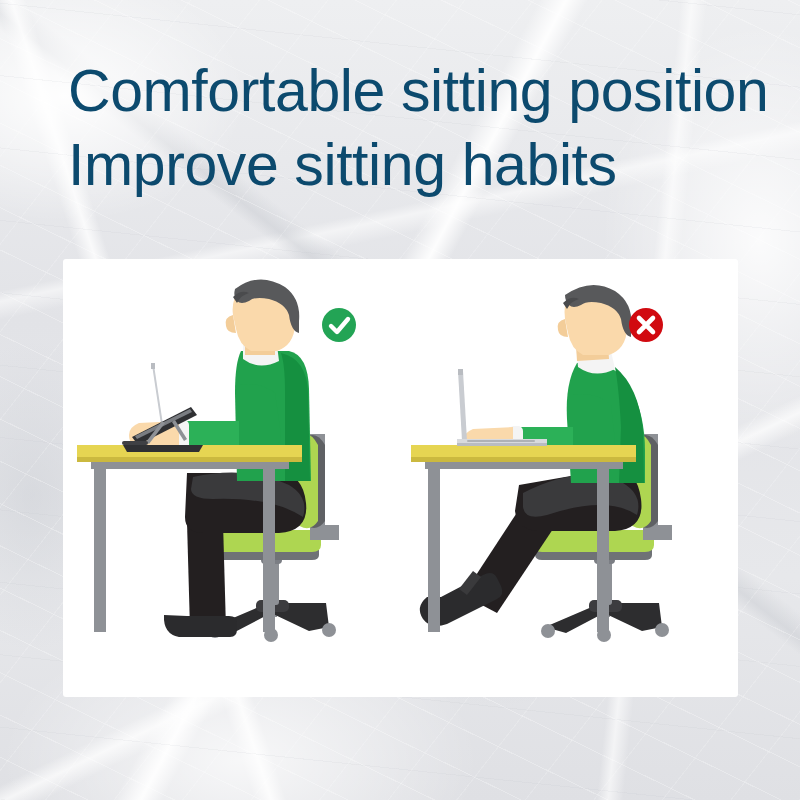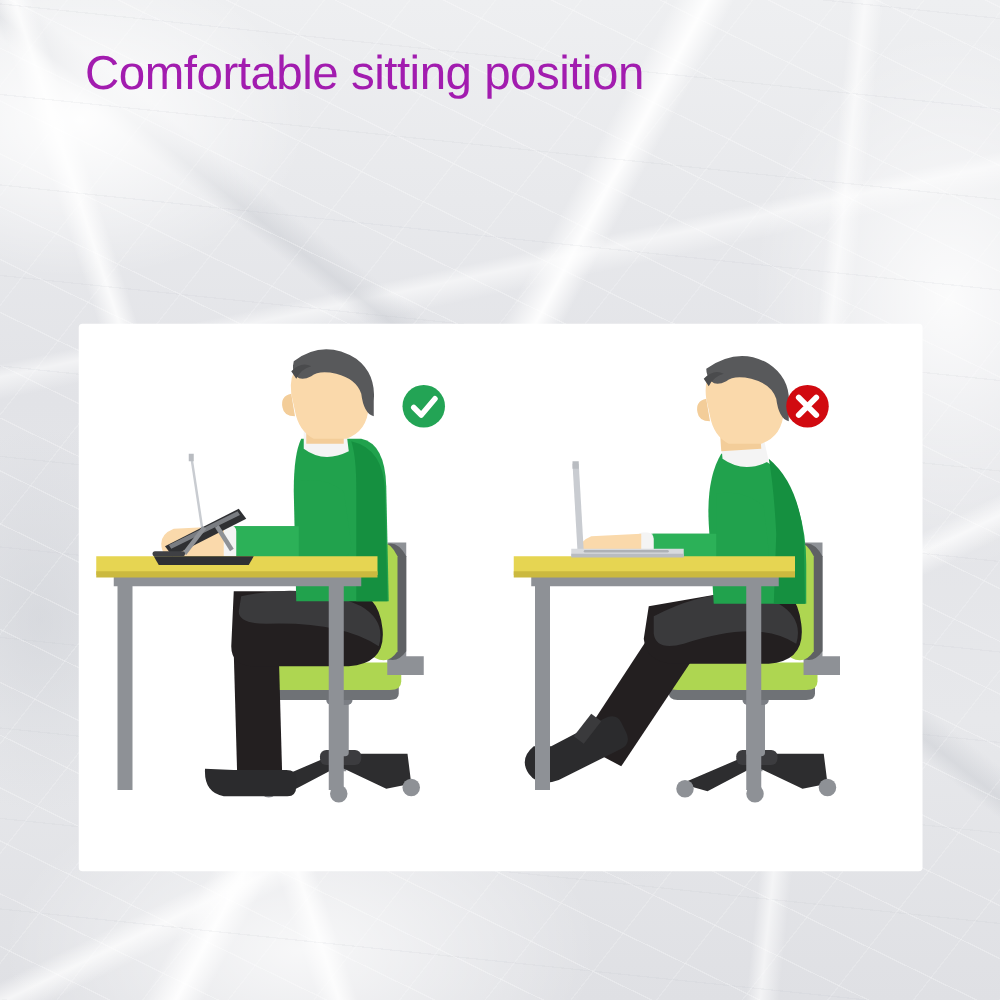--- a/index.html
+++ b/index.html
@@ -41,9 +41,9 @@
 
   
   #heading {
-    position:absolute; left:68px; top:36px; width:660px;
-    color:#a21caf;
-    font-size:38px; line-height:1.26;
+    position:absolute; left:68px; top:54px; width:660px;
+    color:#0c4a6e;
+    font-size:59px; line-height:1.26;
     font-weight:400;
     letter-spacing:-.4px;
     z-index:4;

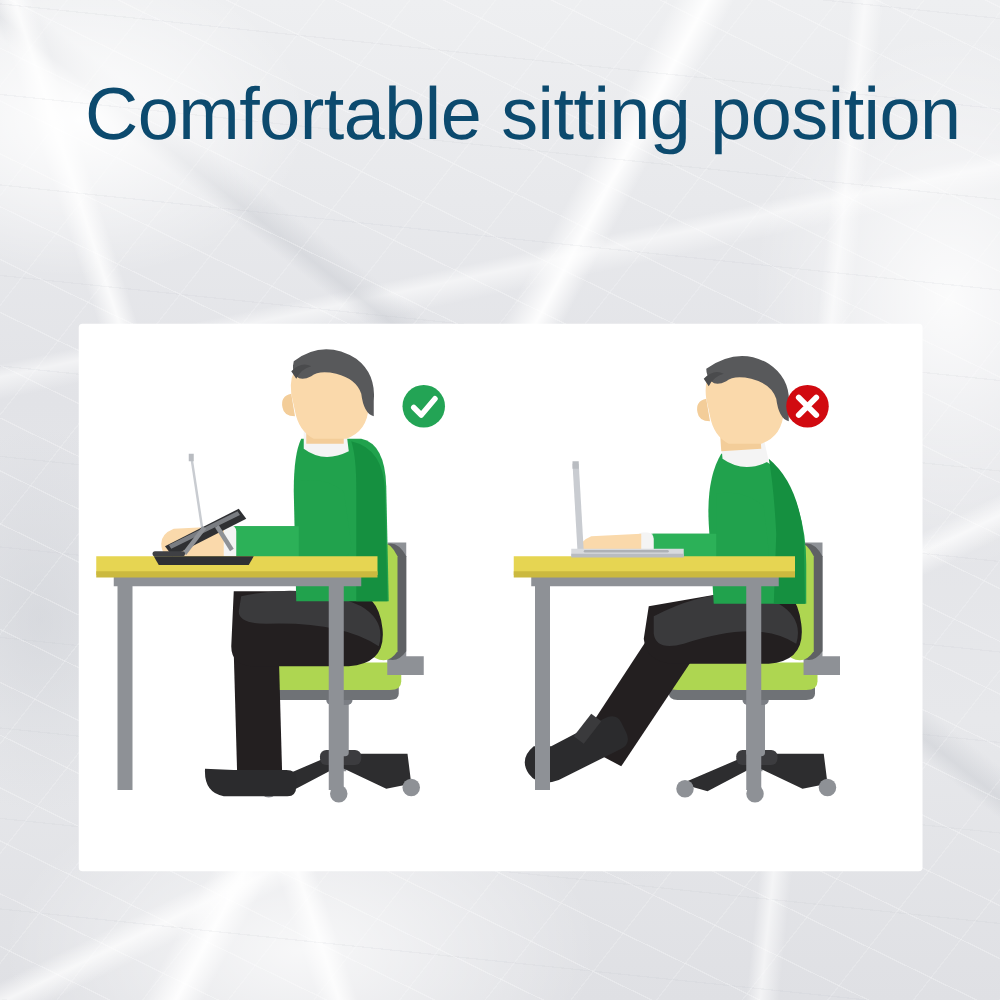--- a/index.html
+++ b/index.html
@@ -70,6 +70,7 @@
 
 <div id="heading">
   <span class="hl">Comfortable sitting position</span>
+  <span class="hl">Improve sitting habits</span>
 </div>
 
 <div id="illustration-card">

